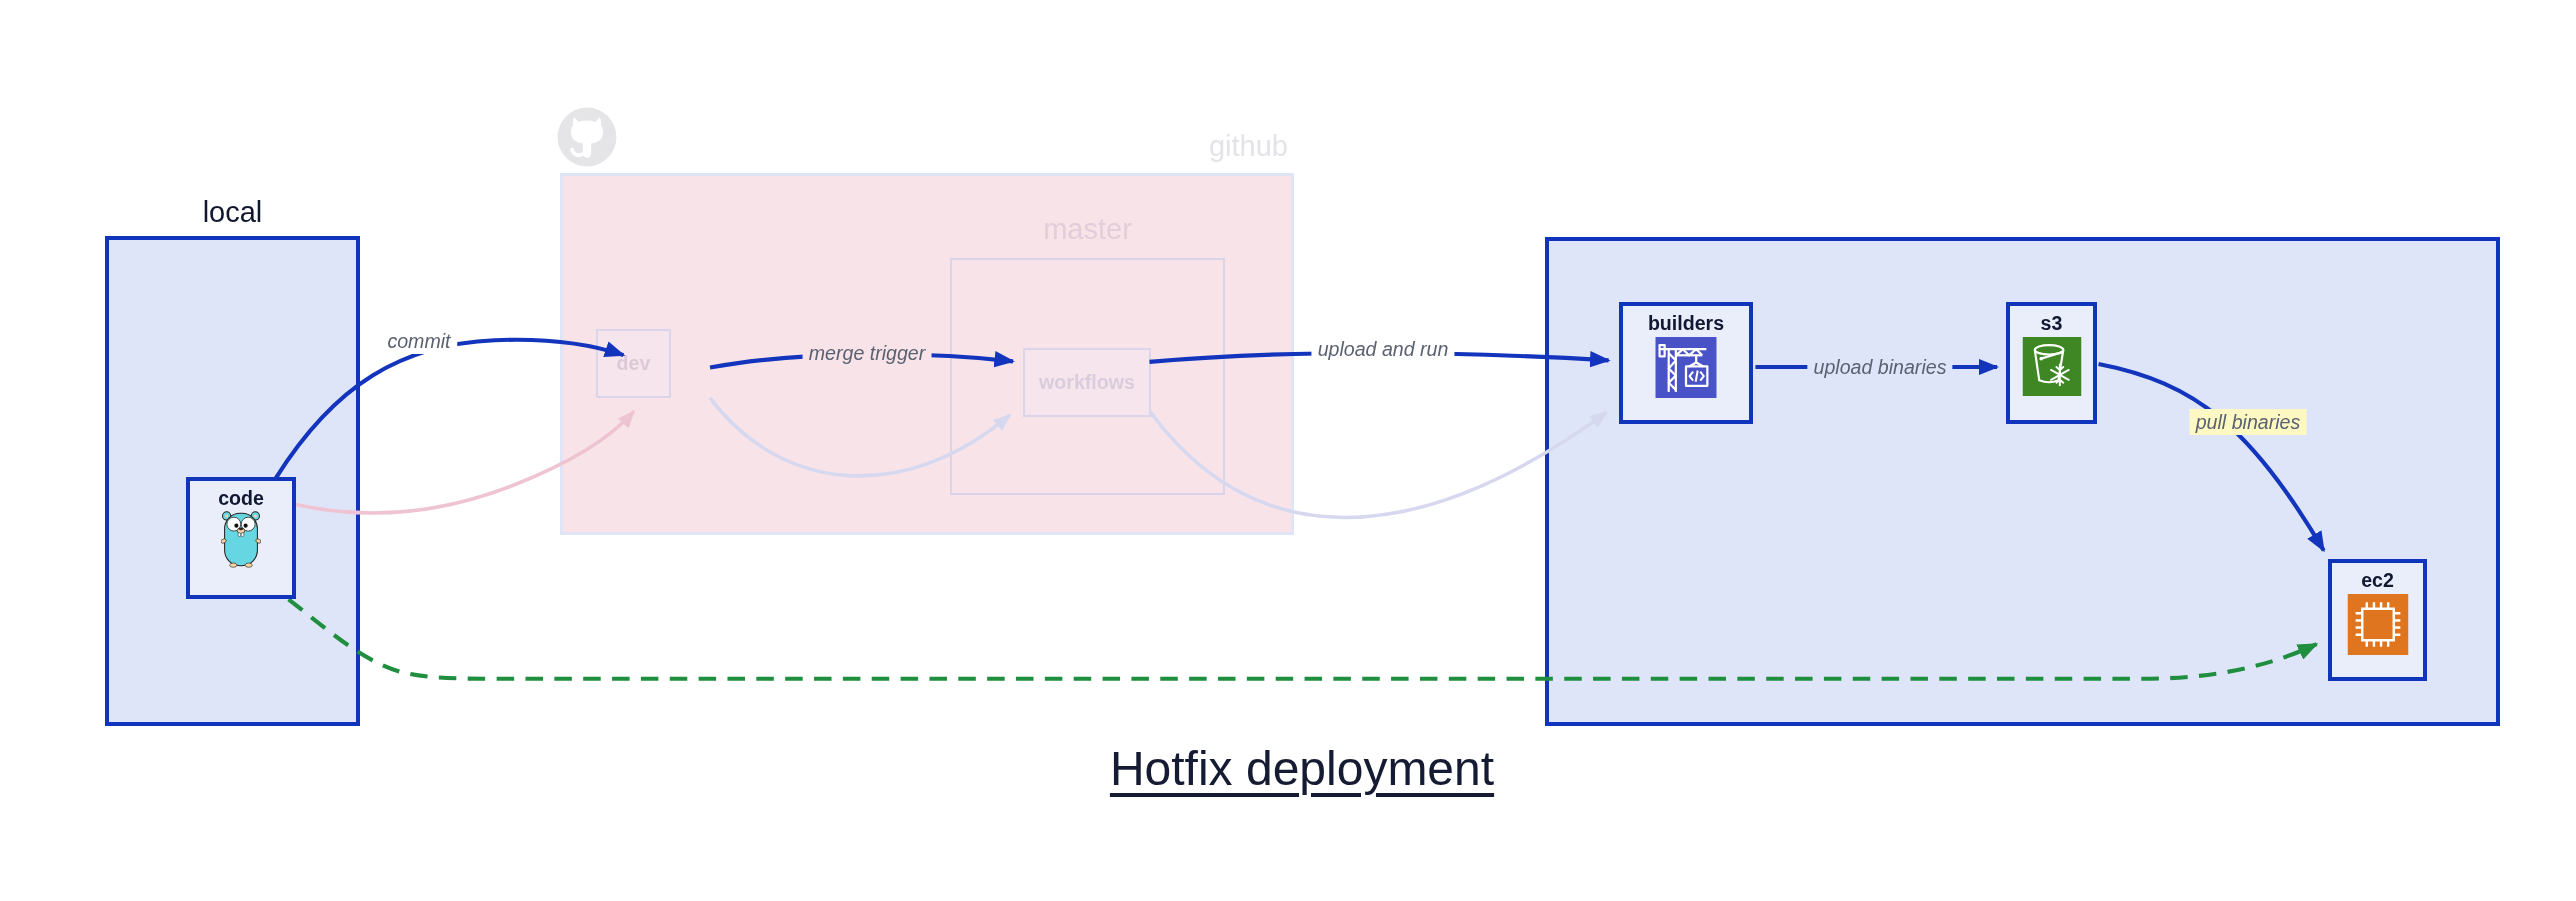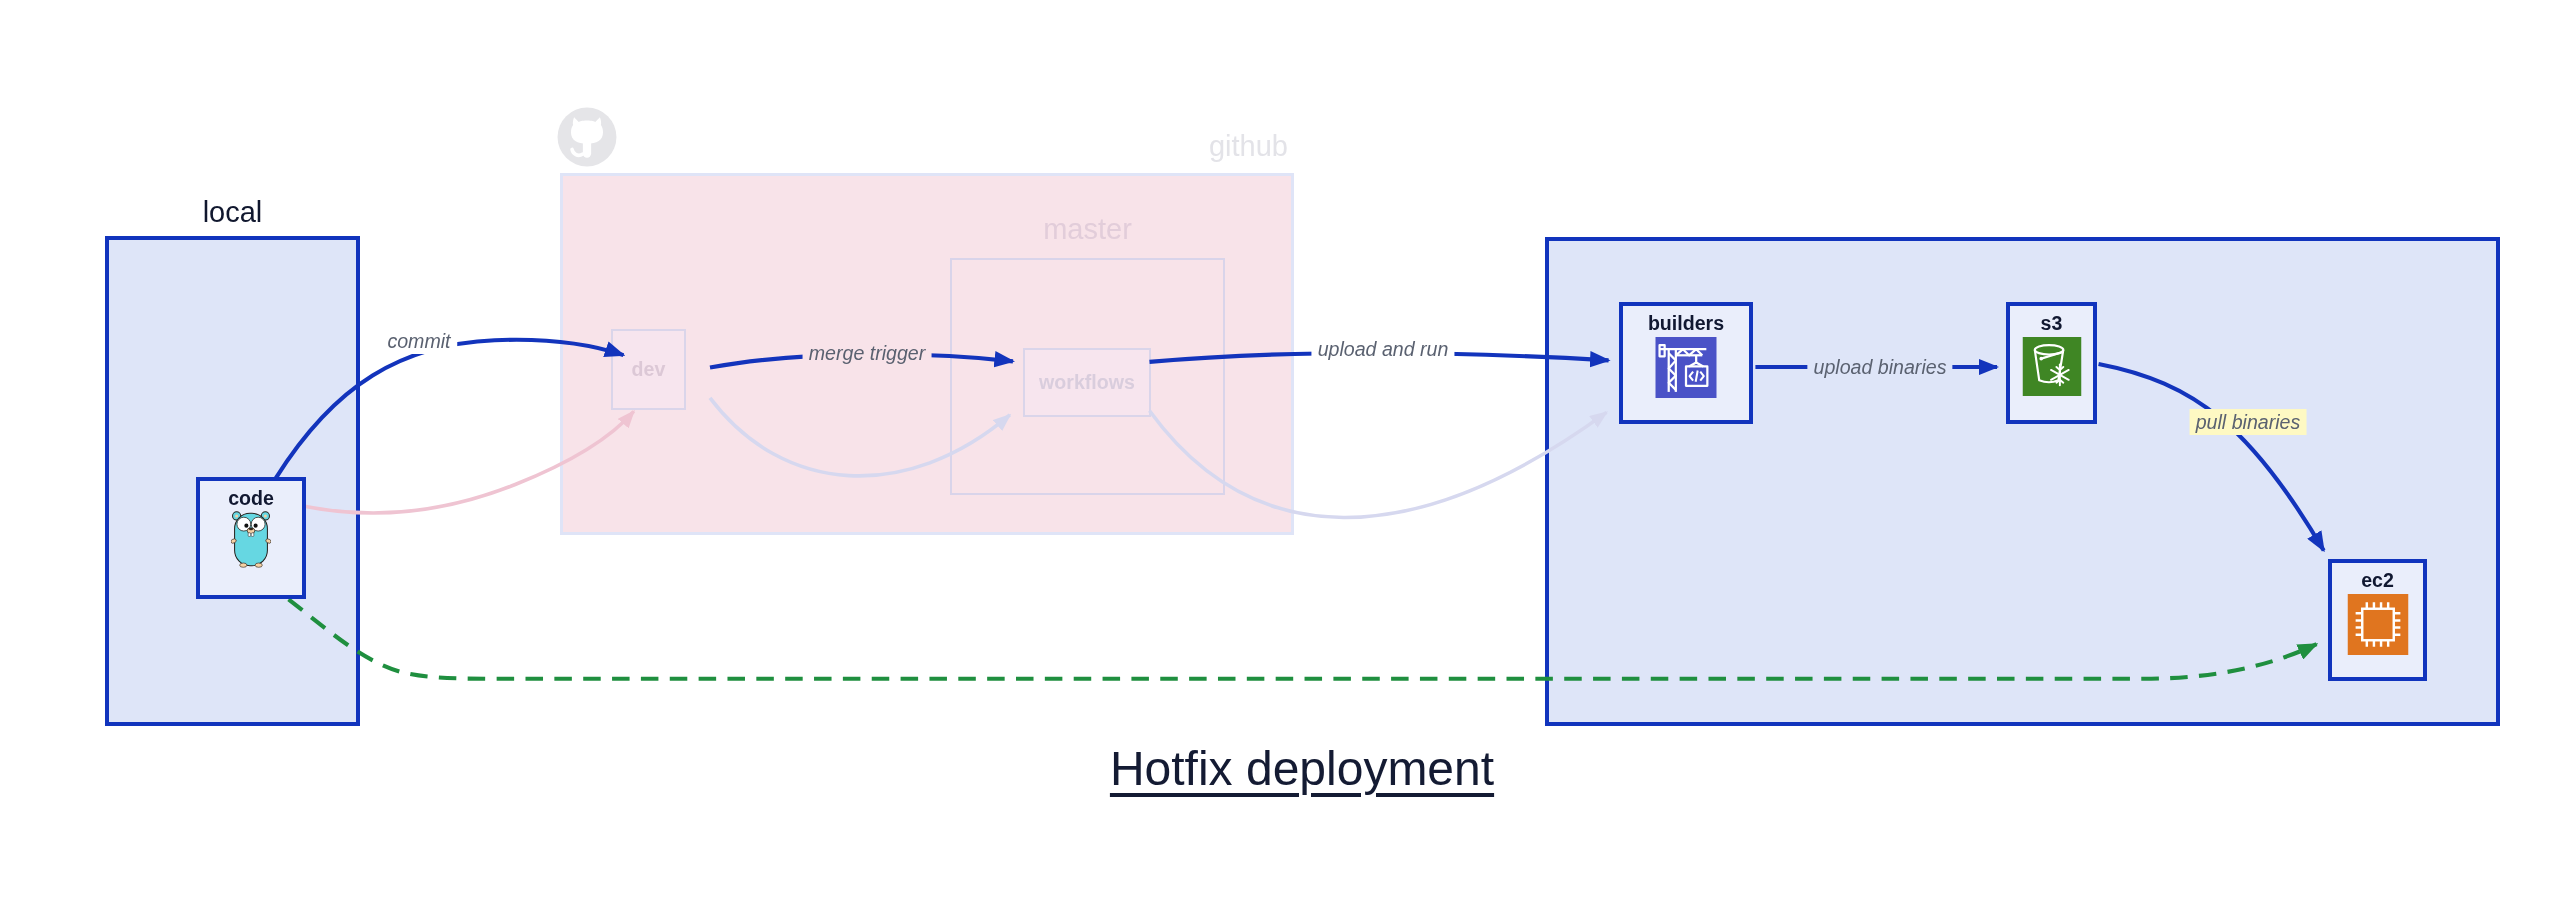--- a/index.html
+++ b/index.html
@@ -23,7 +23,7 @@
   .node{position:absolute; box-sizing:border-box; background:#eaeefb; border:4.1px solid #1134bd; z-index:4;}
   .node.faded{background:#f7e5ee; border:2.1px solid #dad5ea; z-index:2;}
   #n-code{left:196px; top:477px; width:110px; height:122px;}
-  #n-dev{left:611px; top:329px; width:75px; height:81px;}
+  #n-dev{left:596px; top:329px; width:75px; height:69px;}
   #n-workflows{left:1023px; top:348px; width:128px; height:69px;}
   #n-builders{left:1619px; top:302px; width:134px; height:122px;}
   #n-s3{left:2006px; top:302px; width:91px; height:122px;}

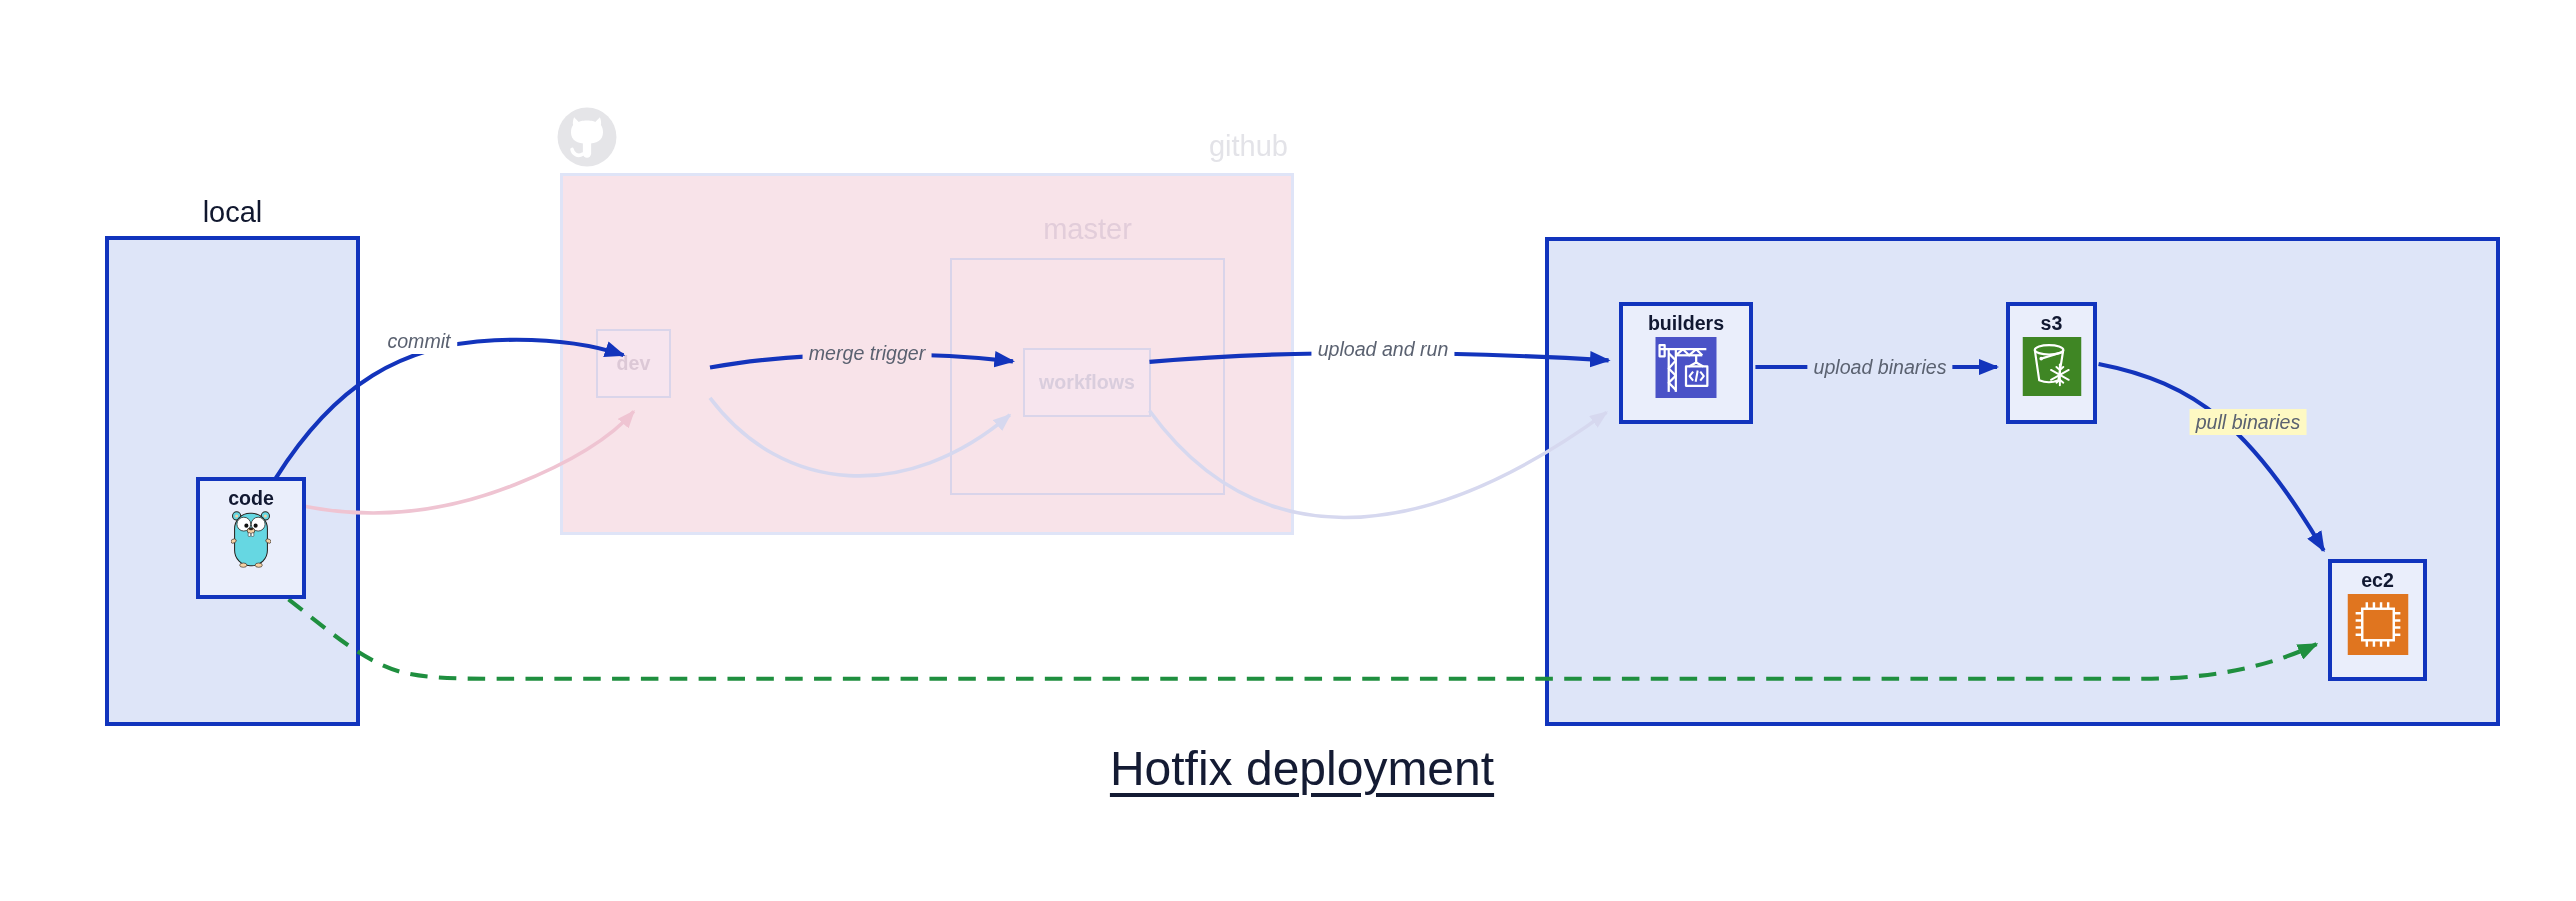--- a/index.html
+++ b/index.html
@@ -22,7 +22,7 @@
   
   .node{position:absolute; box-sizing:border-box; background:#eaeefb; border:4.1px solid #1134bd; z-index:4;}
   .node.faded{background:#f7e5ee; border:2.1px solid #dad5ea; z-index:2;}
-  #n-code{left:196px; top:477px; width:110px; height:122px;}
+  #n-code{left:186px; top:477px; width:110px; height:122px;}
   #n-dev{left:596px; top:329px; width:75px; height:69px;}
   #n-workflows{left:1023px; top:348px; width:128px; height:69px;}
   #n-builders{left:1619px; top:302px; width:134px; height:122px;}

